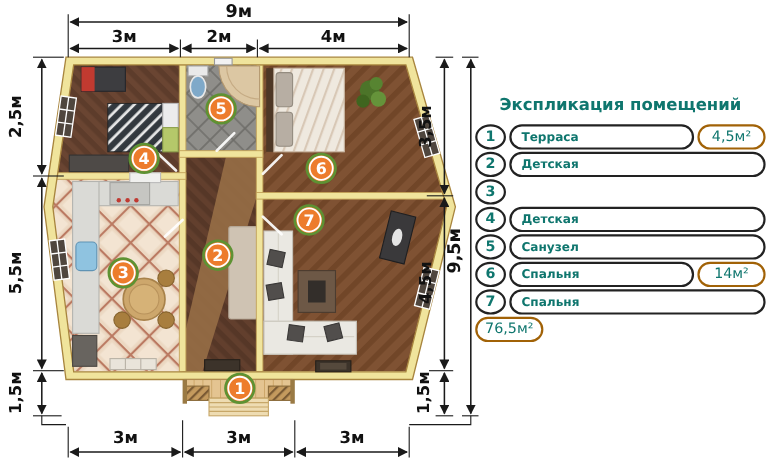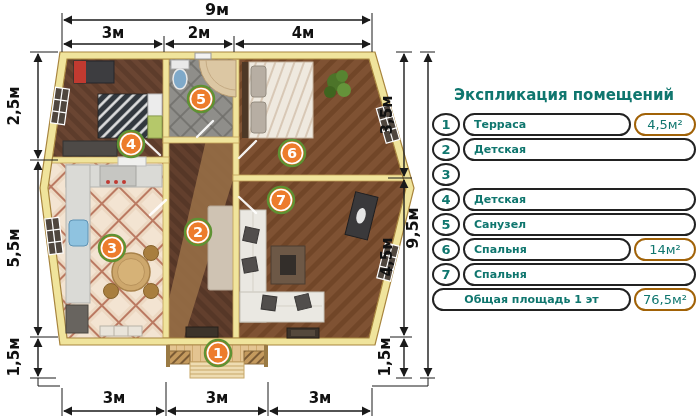--- a/index.html
+++ b/index.html
@@ -341,7 +341,6 @@
     <div class="lname">Спальня</div>
   </div>
   <div class="lrow">
-    <div class="lname total">Общая площадь 1 эт</div>
     <div class="larea">76,5м²</div>
   </div>
 </div>

